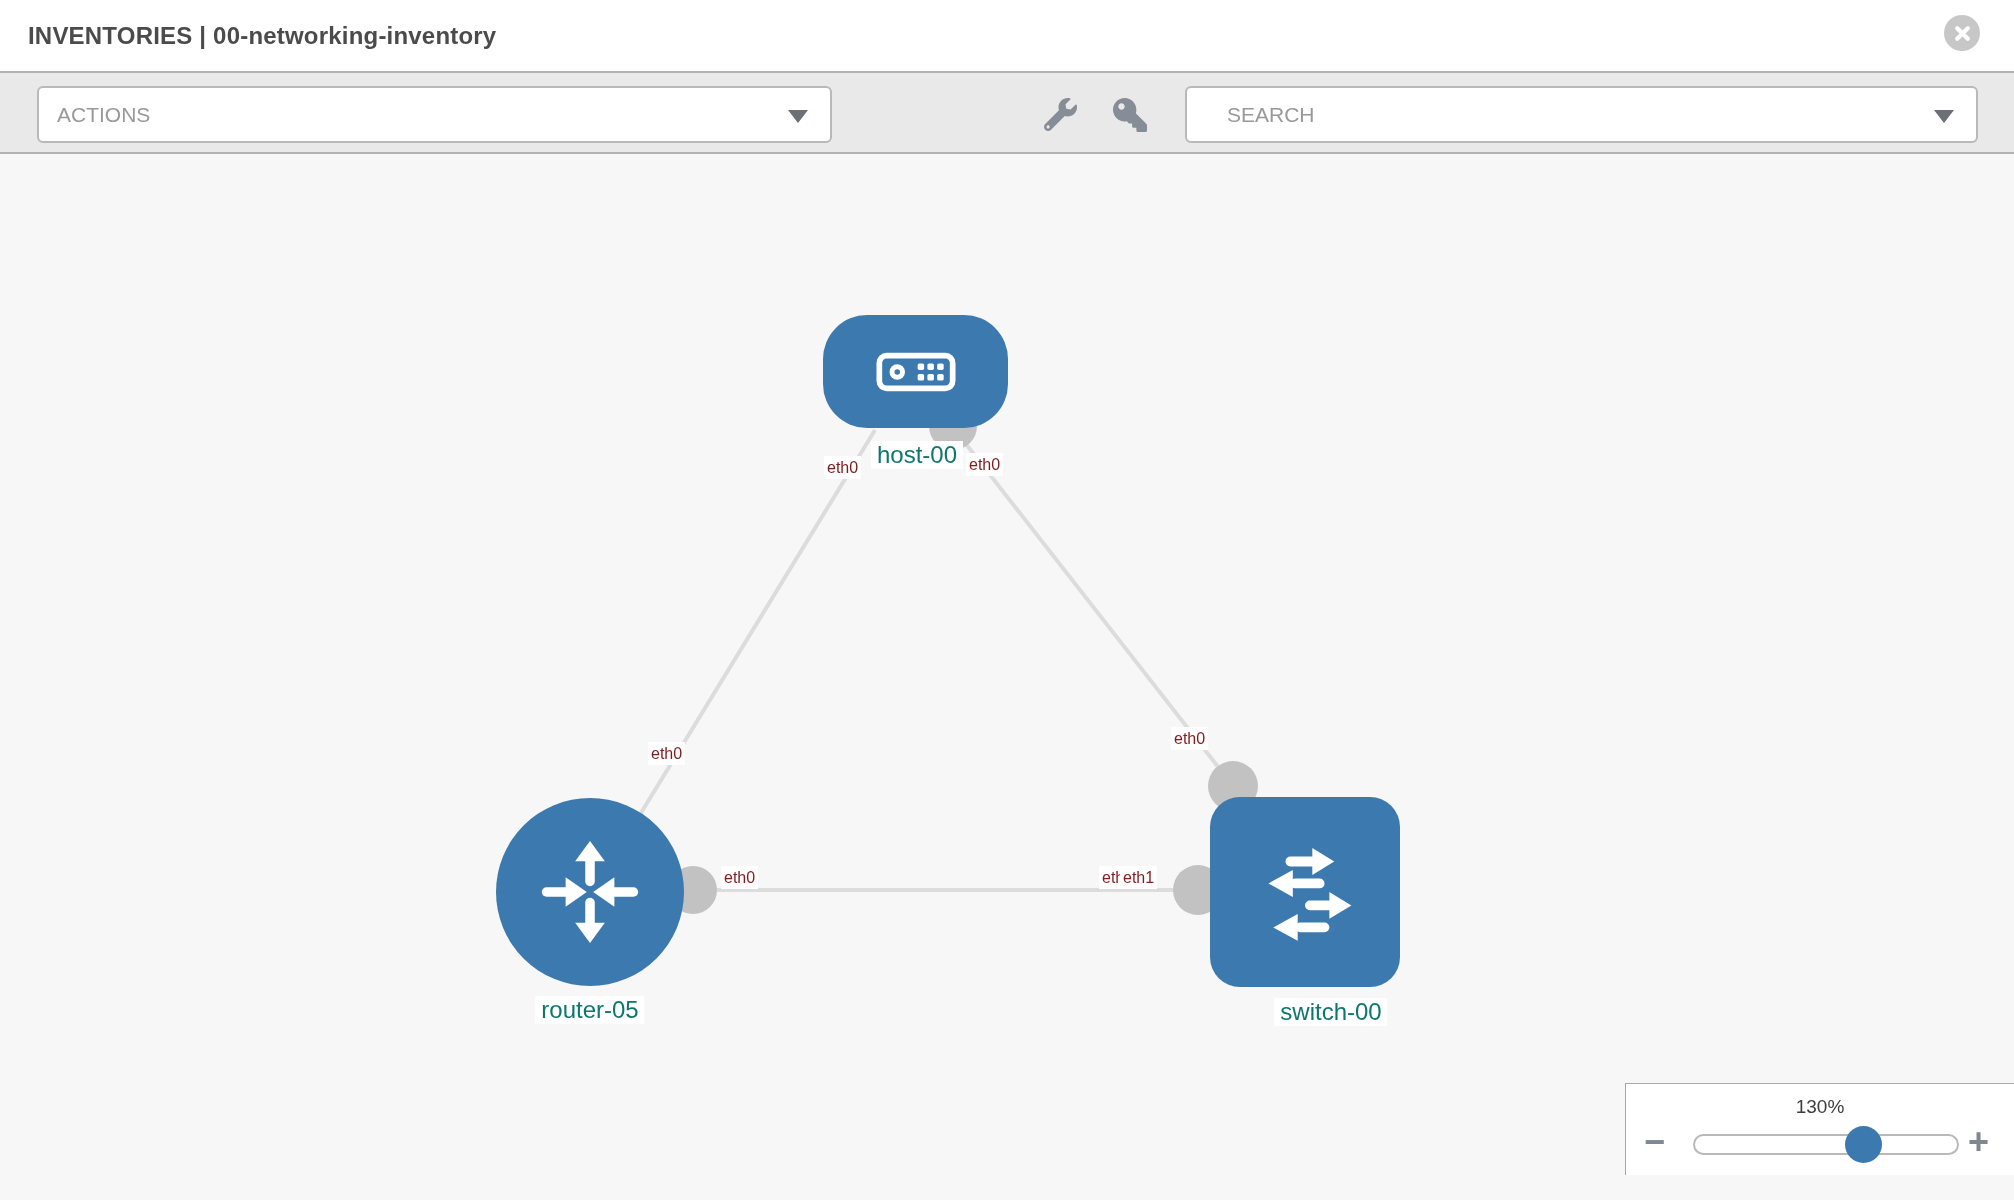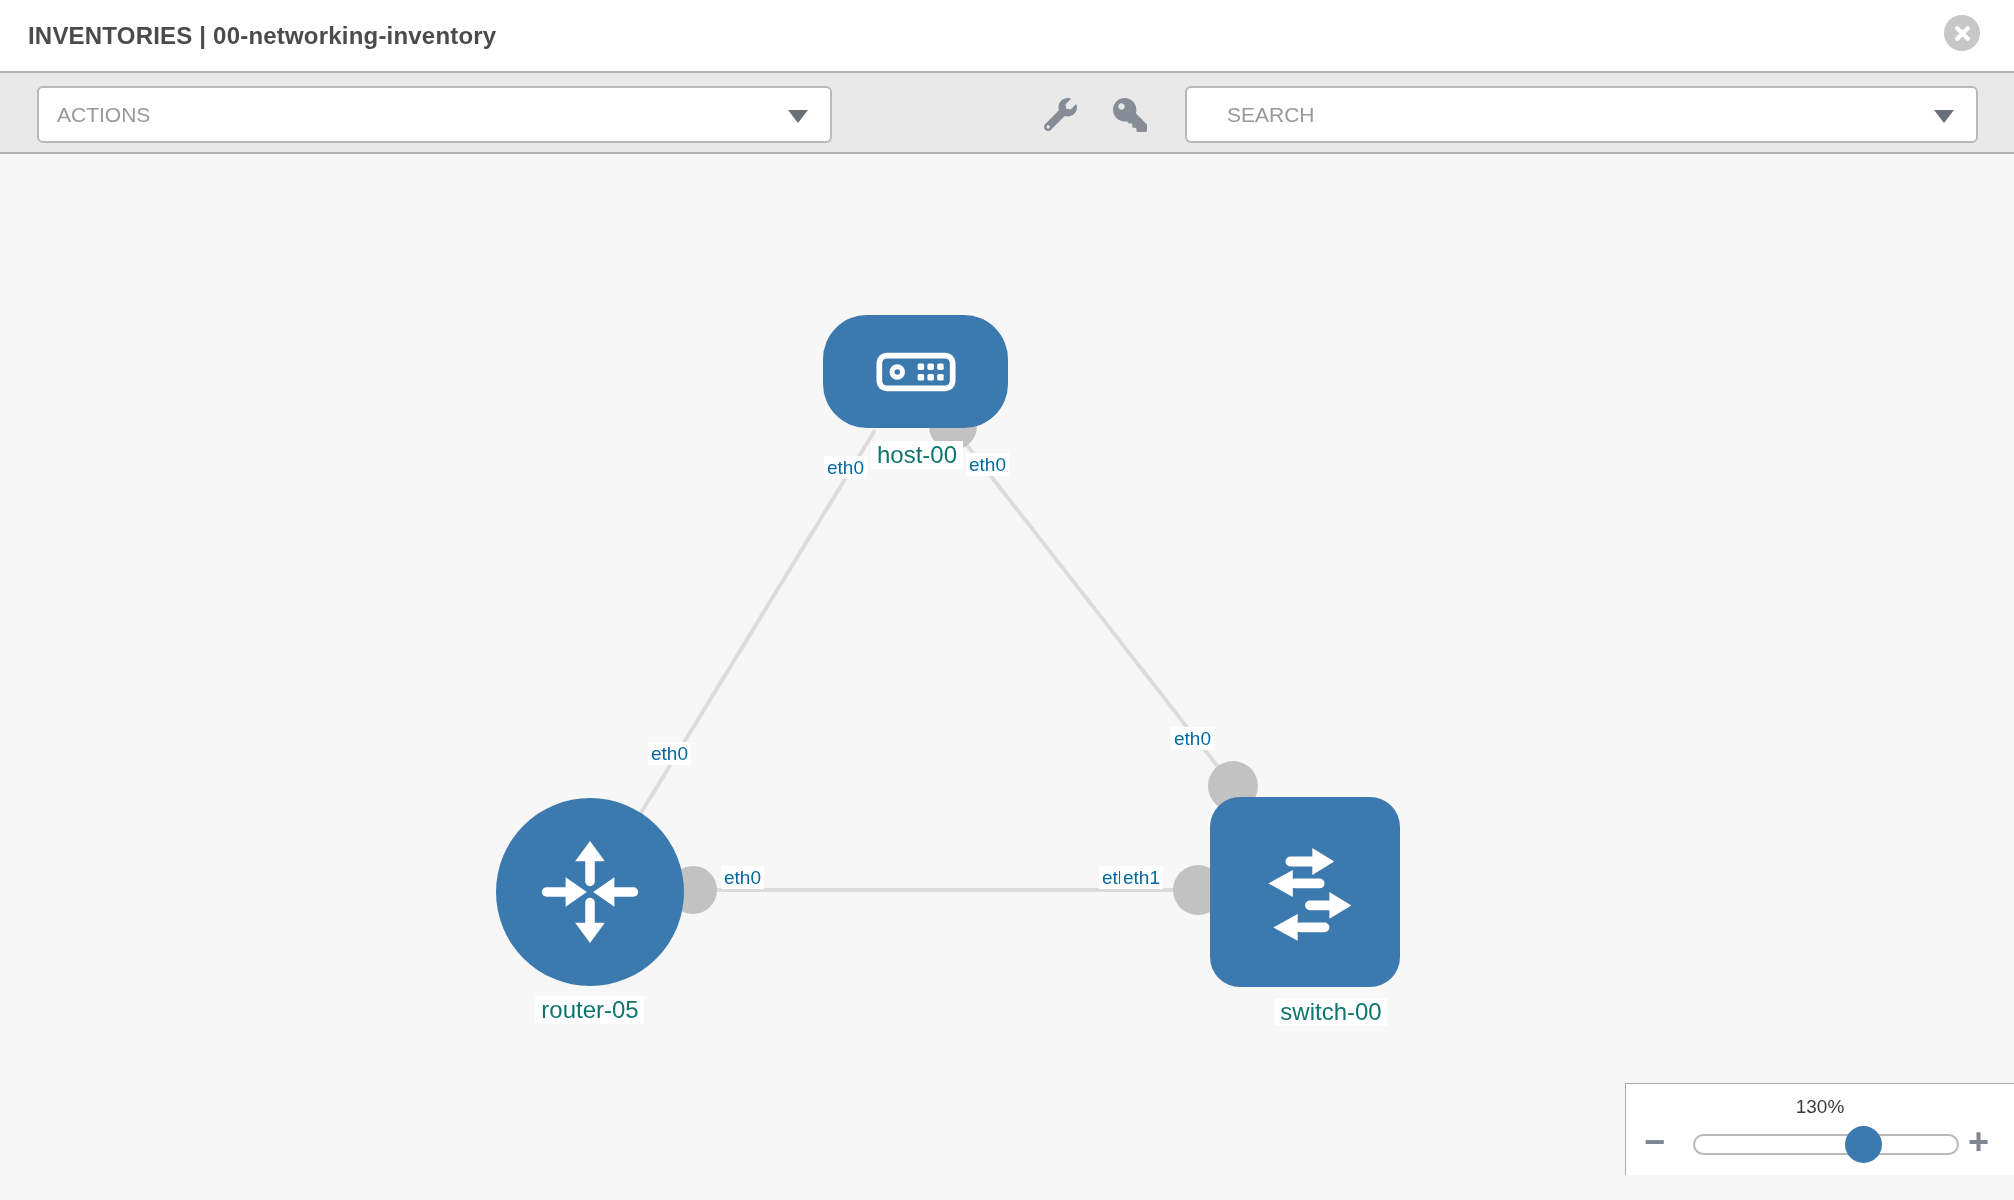--- a/index.html
+++ b/index.html
@@ -66,8 +66,8 @@
   .lbl-switch { left:1303px; top:844px;margin-left:28px; }
 
   .if-label {
-    position:absolute; background:#fff; color:#0369a1;
-    font-size:19px; line-height:23px; padding:0 3px; white-space:nowrap;
+    position:absolute; background:#fff; color:#7f1d1d;
+    font-size:16px; line-height:23px; padding:0 3px; white-space:nowrap;
   }
   .if-host-l   { left:824px;  top:302px; }
   .if-host-r   { left:966px;  top:299px; }

